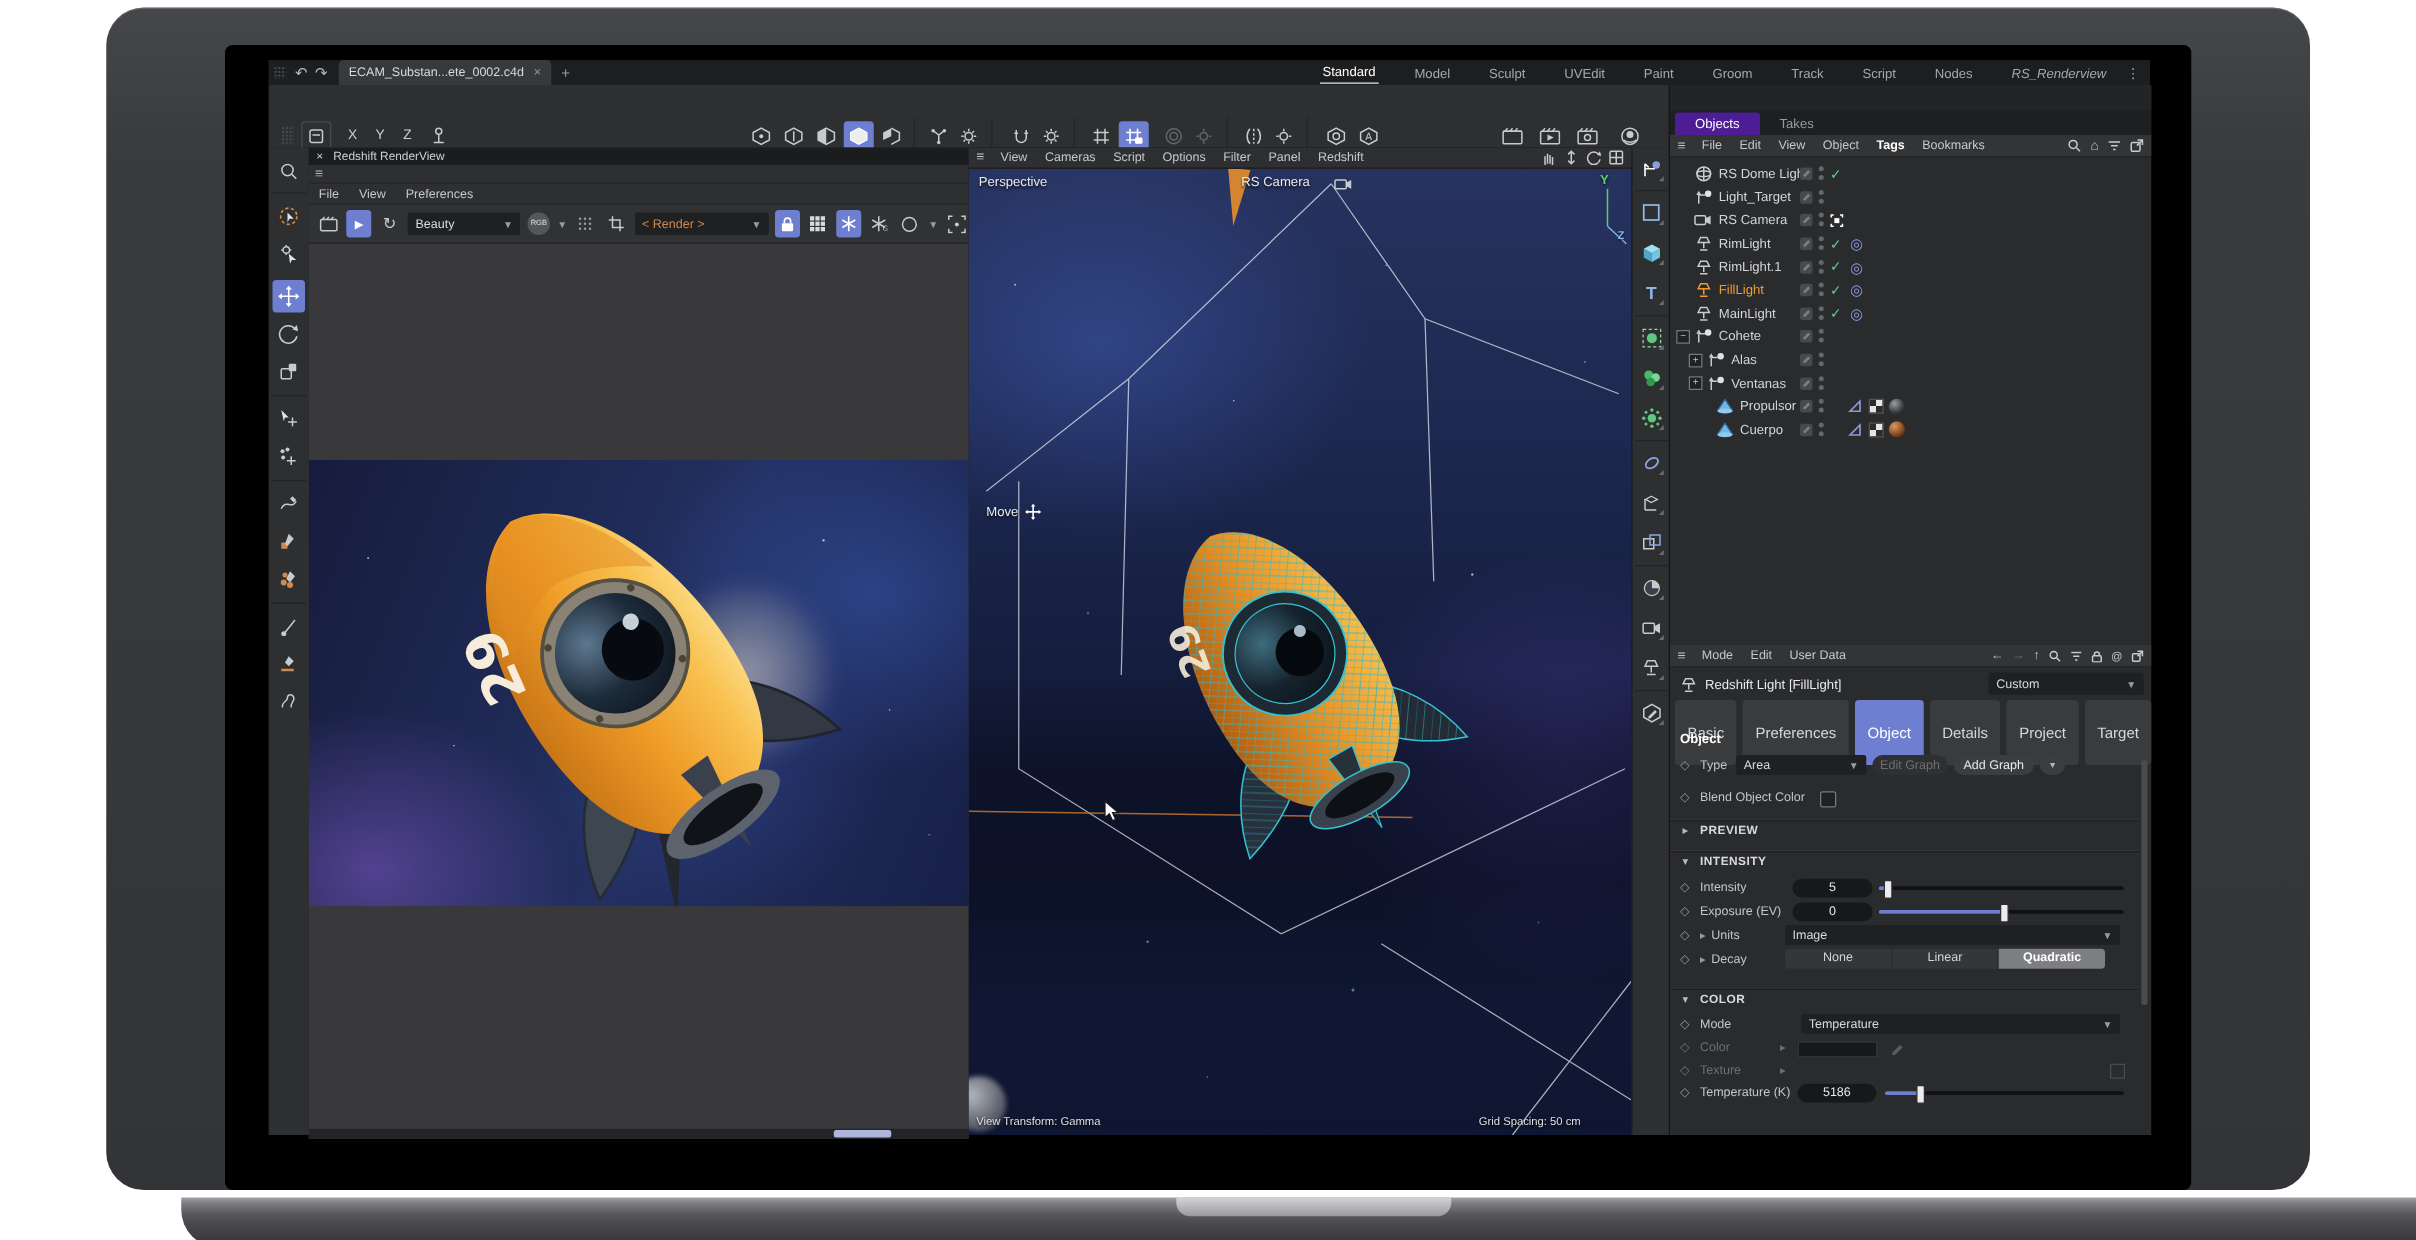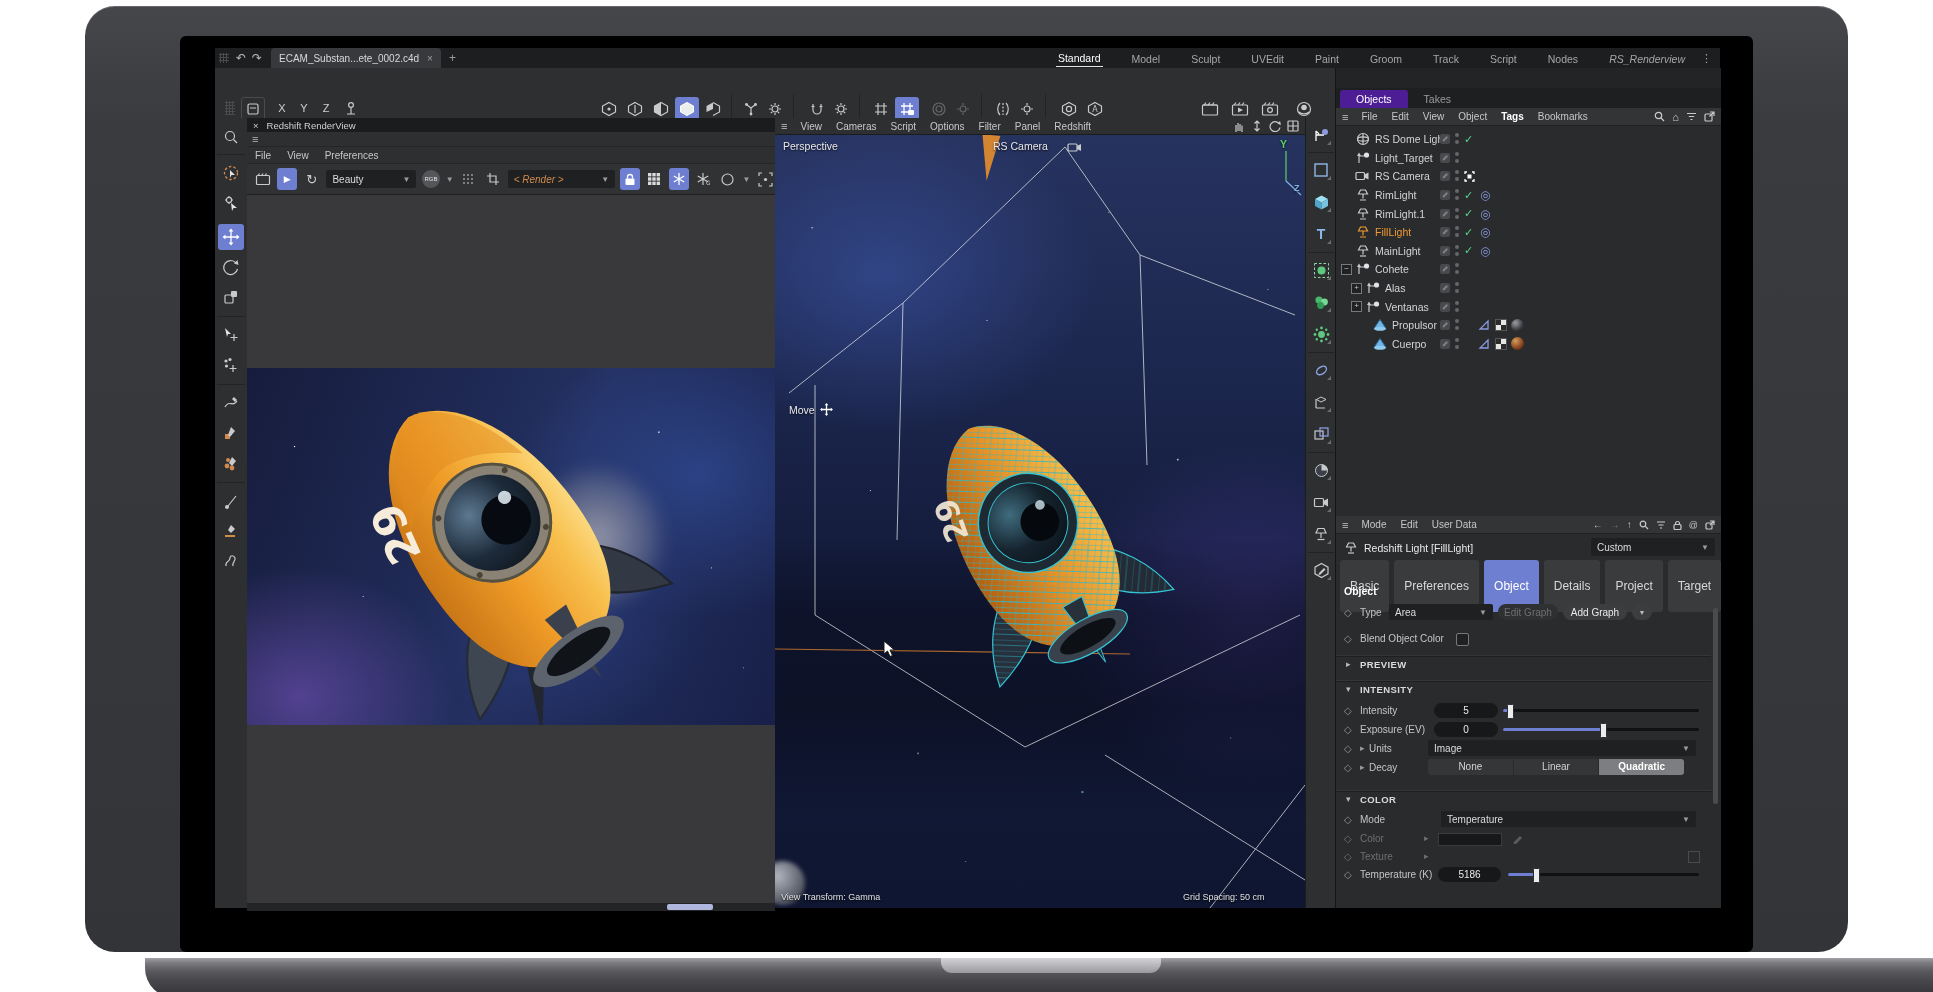--- a/index.html
+++ b/index.html
@@ -515,7 +515,7 @@
               </svg>
           </div>
           <div class="dd" style="width:108px;">
-            <span style="color:#d08a4e;font-style:italic;">&lt; Render &gt;</span>
+            <span style="color:#d08a4e;">&lt; Render &gt;</span>
               <span class="car">▼</span>
           </div>
           <div class="rvi on">

